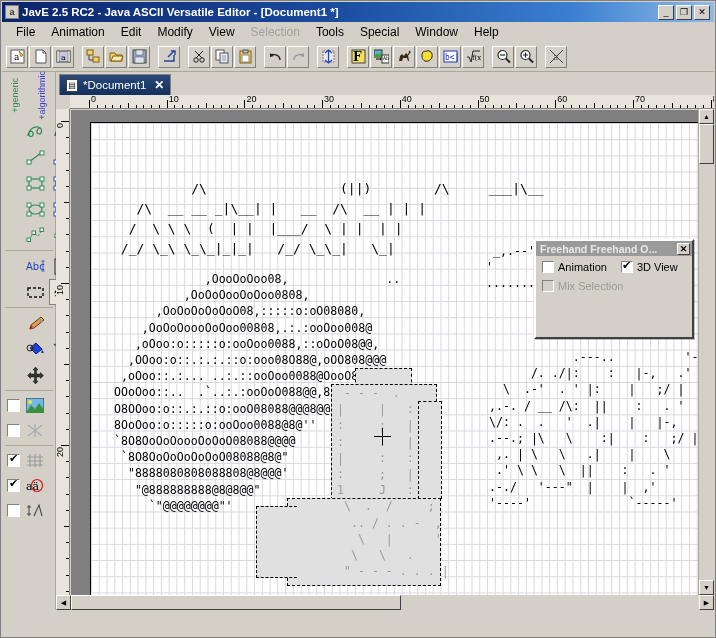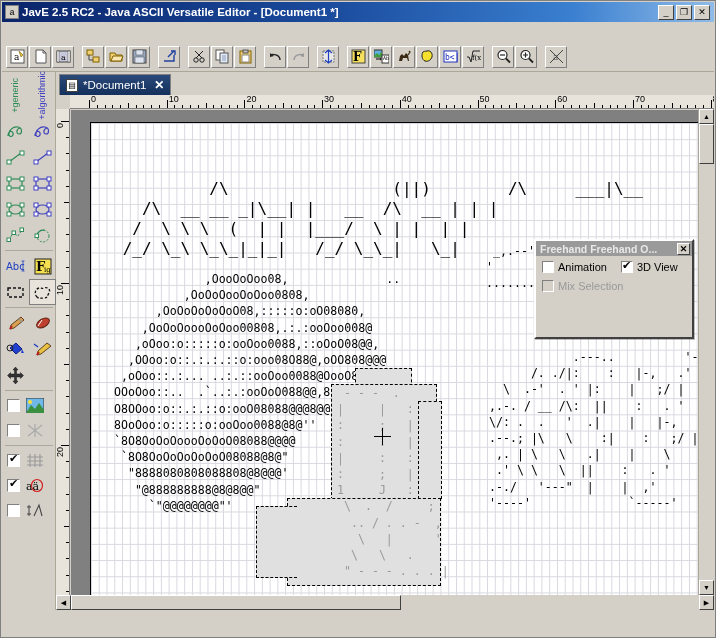--- a/index.html
+++ b/index.html
@@ -157,6 +157,18 @@
     </div>
   </div>
 
+  <div class="menubar">
+    <div class="menu-item">File</div>
+    <div class="menu-item">Animation</div>
+    <div class="menu-item">Edit</div>
+    <div class="menu-item">Modify</div>
+    <div class="menu-item">View</div>
+    <div class="menu-item disabled">Selection</div>
+    <div class="menu-item">Tools</div>
+    <div class="menu-item">Special</div>
+    <div class="menu-item">Window</div>
+    <div class="menu-item">Help</div>
+  </div>
 
   <div class="toolbar">
     <div class="tb-btn raised">

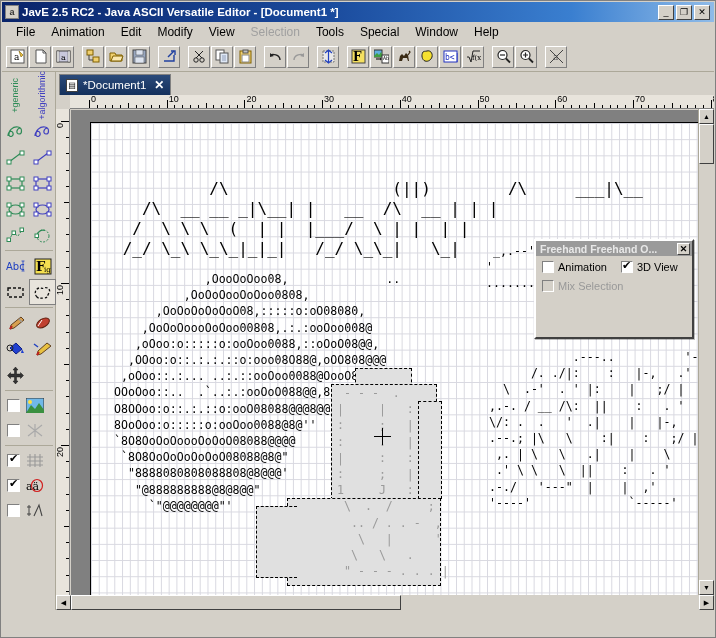--- a/index.html
+++ b/index.html
@@ -674,7 +674,7 @@
       <div class="canvas">
         <div class="grid"></div>
 
-        <div class="art" style="left:22px;top:56px;font-size:16px;line-height:20px;" id="titleart">          /\                 (||)        /\     ___|\__ 
+        <div class="art" style="left:22px;top:56px;font-size:13px;line-height:20px;" id="titleart">          /\                 (||)        /\     ___|\__ 
    /\  __ __ _|\__| |   __  /\  __ | | | 
   /  \ \ \  (  | |  |___/  \ | |  | |  
  /_/ \_\ \_\_|_|_|   /_/ \_\_|   \_| </div>

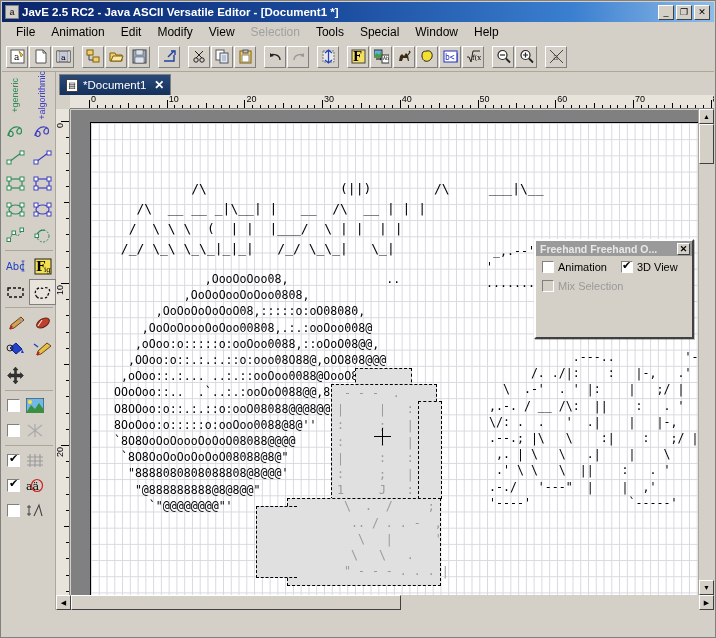--- a/index.html
+++ b/index.html
@@ -48,7 +48,7 @@
   .vlabel span{writing-mode:vertical-rl;transform:rotate(180deg);font-size:9px;white-space:nowrap;}
   .vl-generic span{color:#2e8b57;}
   .vl-algo span{color:#4040c0;}
-  .toolgrid{display:flex;flex-wrap:wrap;width:54px;}
+  .toolgrid{display:flex;flex-wrap:wrap;width:54px;padding-left:20px;}
   .tcell{width:27px;height:26px;display:flex;align-items:center;justify-content:center;box-sizing:border-box;}
   .tcell.sel{border:1px solid #808080;background:#e8e4dc;}
   .lp-sep{width:48px;height:1px;background:#aca899;margin:2px 3px;}

